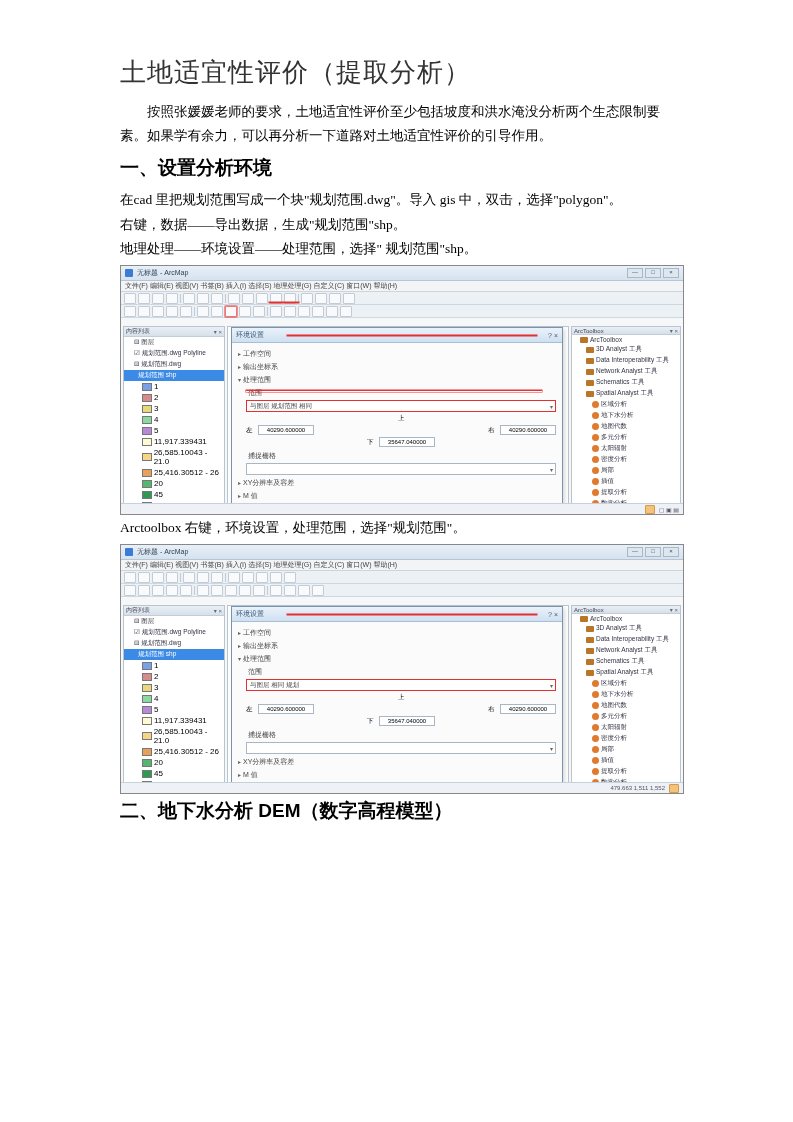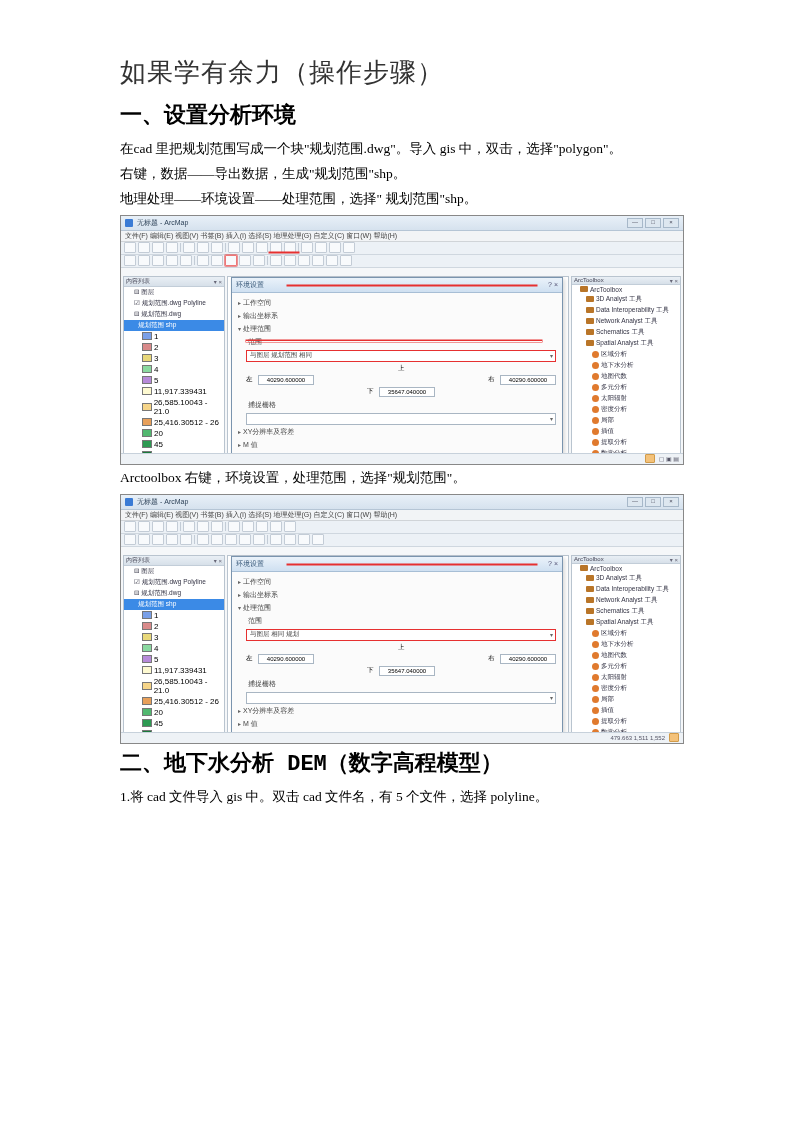--- a/index.html
+++ b/index.html
@@ -113,7 +113,7 @@
 <body>
 
 <div class="page">
-  <h1 class="title">如果学有余力（操作步骤）</h1>
+  <h1 class="title">土地适宜性评价（提取分析）</h1>
 
 
   <div class="h2">一、设置分析环境</div>

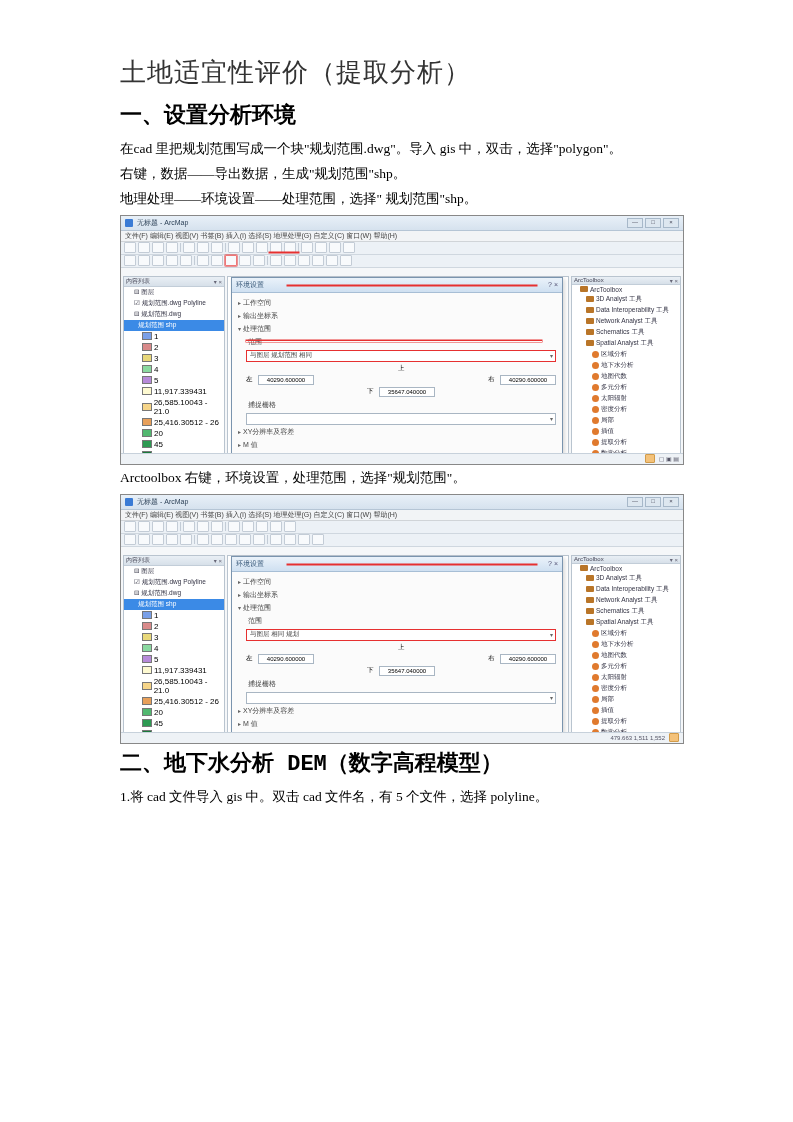--- a/index.html
+++ b/index.html
@@ -115,6 +115,7 @@
 <div class="page">
   <h1 class="title">土地适宜性评价（提取分析）</h1>
 
+  <p class="intro" style="text-indent:2em">按照张媛媛老师的要求，土地适宜性评价至少包括坡度和洪水淹没分析两个生态限制要素。如果学有余力，可以再分析一下道路对土地适宜性评价的引导作用。</p>
 
   <div class="h2">一、设置分析环境</div>
 

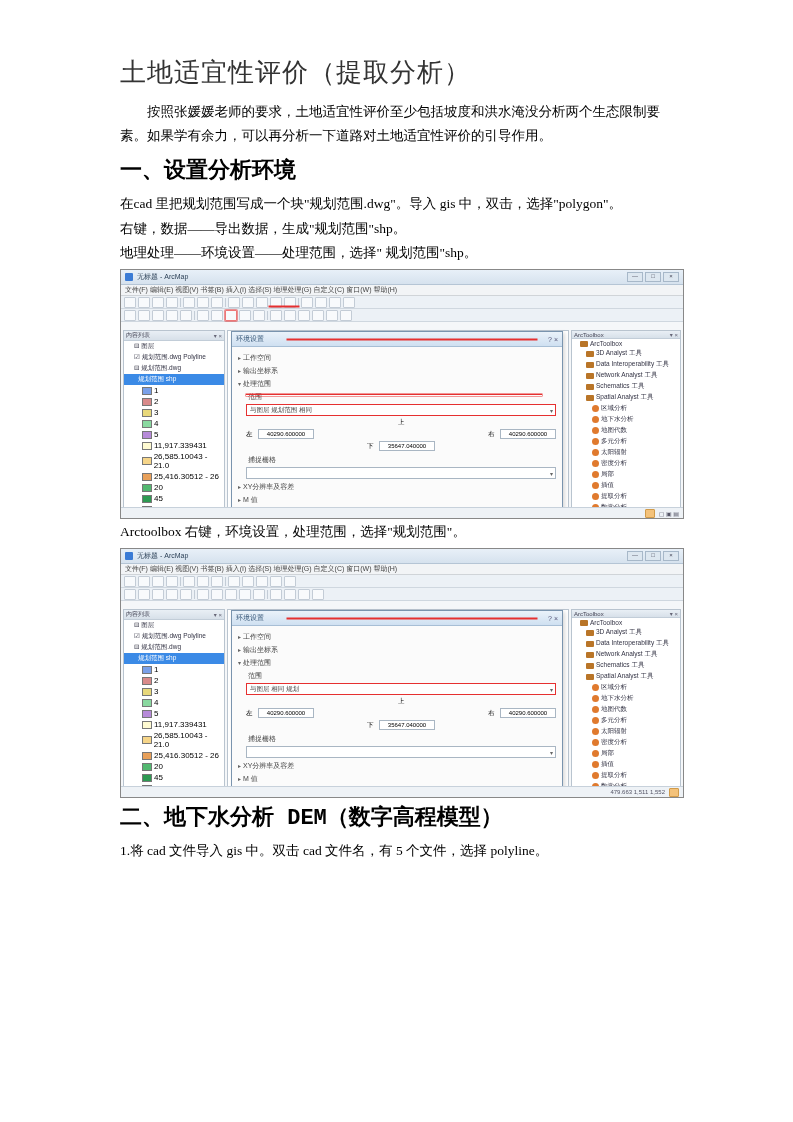--- a/index.html
+++ b/index.html
@@ -28,10 +28,10 @@
     text-indent: 2em;
   }
   .h2 {
-    font-size: 22px;
+    font-size: 19px;
     font-weight: bold;
     margin: 4px 0 8px 0;
-    font-family: Liberation Mono, monospace;
+    font-family: Liberation Sans, sans-serif;
   }
   .para {
     font-size: 13.5px;

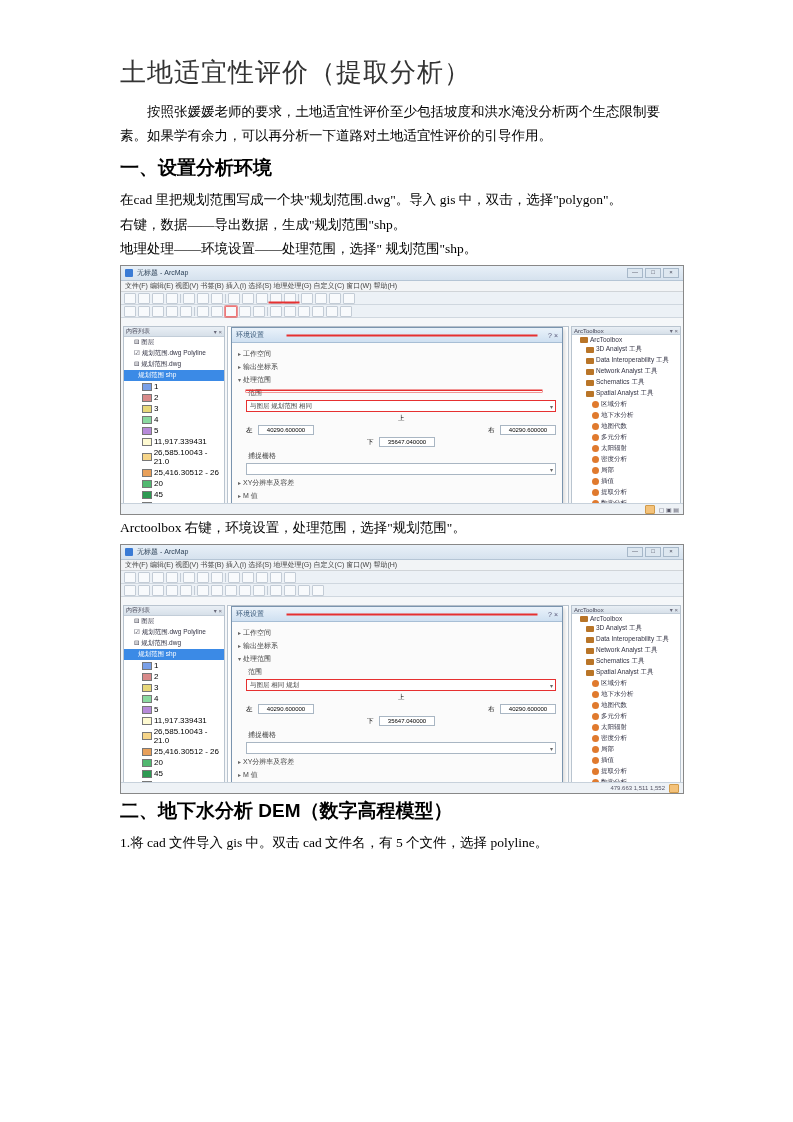--- a/index.html
+++ b/index.html
@@ -586,7 +586,6 @@
   </div>
 
   <div class="h2">二、地下水分析 DEM（数字高程模型）</div>
-  <p class="para">1.将 cad 文件导入 gis 中。双击 cad 文件名，有 5 个文件，选择 polyline。</p>
 </div>
 
 </body></html>

